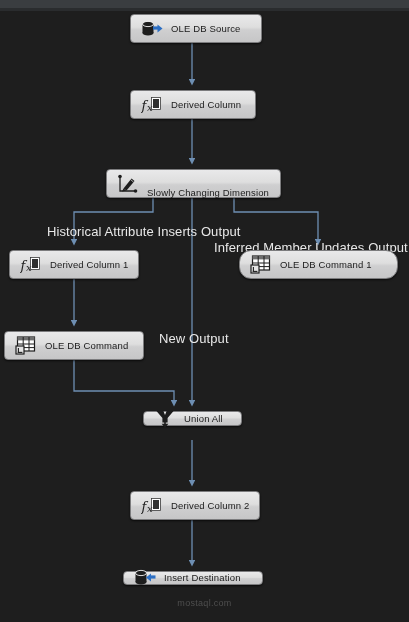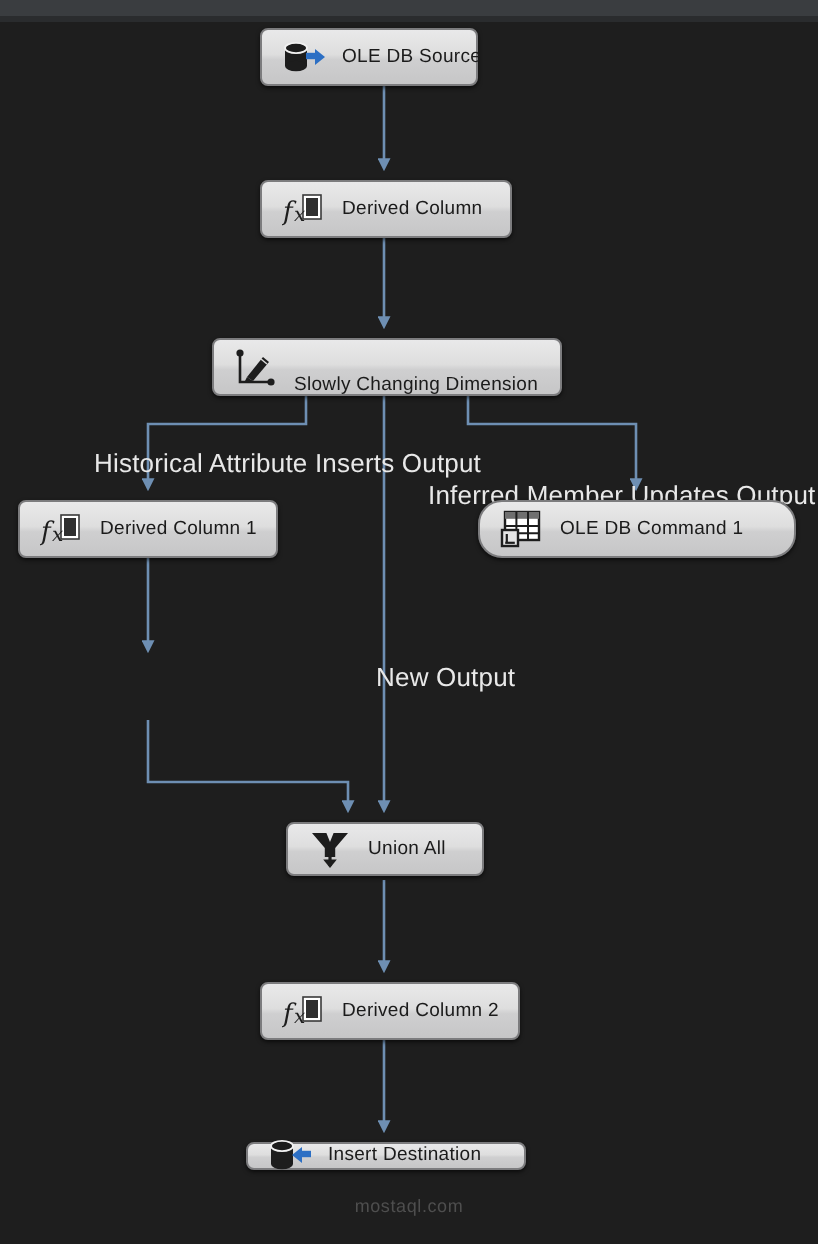--- a/index.html
+++ b/index.html
@@ -119,7 +119,7 @@
   <div class="elabel" style="left:214px; top:240px;">Inferred Member Updates Output</div>
   <div class="elabel" style="left:188px; top:331px;">New Output</div>
 
-  <div class="node" style="left:130px; top:14px; width:109px; height:29px;">
+  <div class="node" style="left:130px; top:14px; width:132px; height:29px;">
     <span class="ic">
       <svg width="22" height="20" viewBox="0 0 22 20">
         <ellipse cx="7" cy="5" rx="5.5" ry="2.6" fill="#1d1d1d"></ellipse>

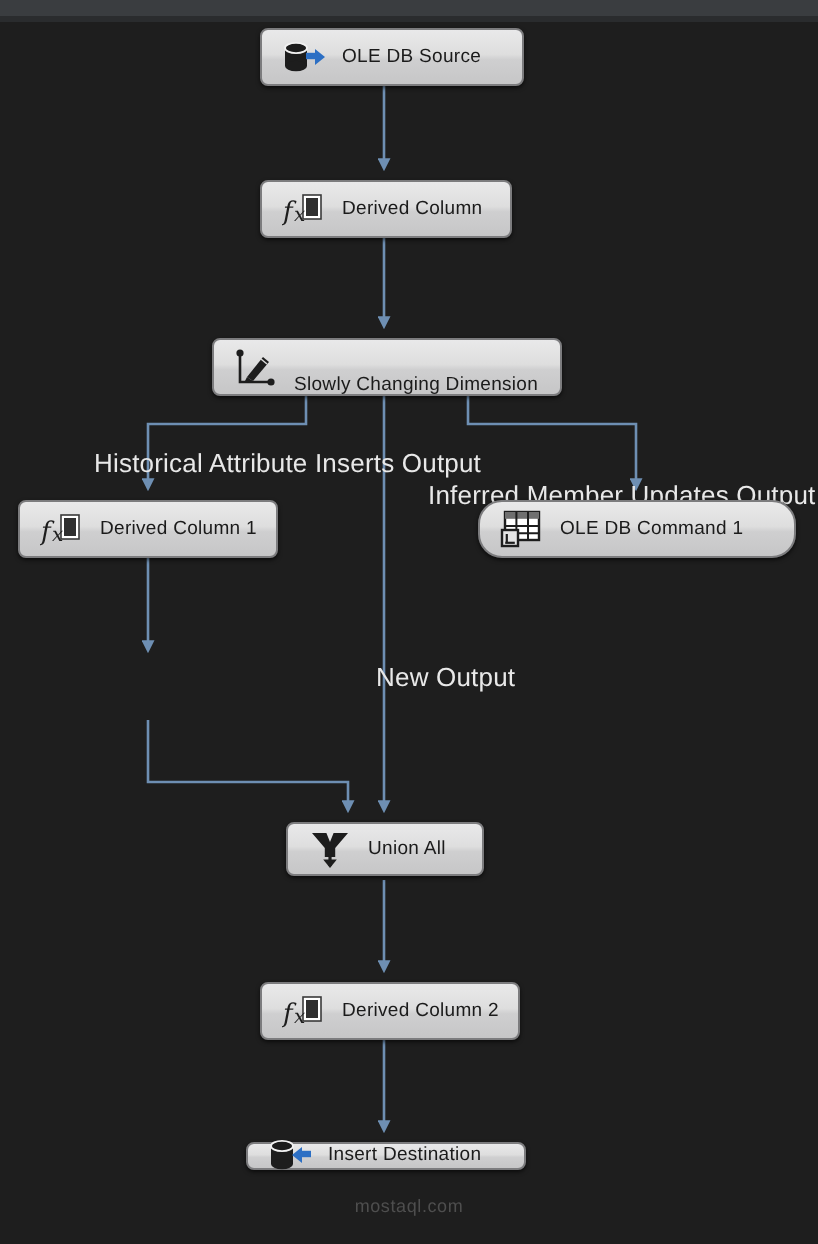--- a/index.html
+++ b/index.html
@@ -185,6 +185,19 @@
     <span class="lbl">OLE DB Command 1</span>
   </div>
 
+  <div class="node" style="left:4px; top:331px; width:140px; height:29px;">
+    <span class="ic">
+      <svg width="22" height="21" viewBox="0 0 22 21">
+        <rect x="2.5" y="2" width="17" height="14" fill="#ffffff" stroke="#1d1d1d" stroke-width="1.2"></rect>
+        <rect x="2.5" y="2" width="17" height="3.4" fill="#6f6f6f"></rect>
+        <path d="M 8.2 2 L 8.2 16 M 14 2 L 14 16 M 2.5 9 L 19.5 9 M 2.5 12.6 L 19.5 12.6" stroke="#1d1d1d" stroke-width="1"></path>
+        <rect x="1" y="11" width="8" height="8" fill="#e4e4e4" stroke="#1d1d1d" stroke-width="1.2"></rect>
+        <path d="M 2.6 17.4 L 7.4 17.4" stroke="#1d1d1d" stroke-width="1.1"></path>
+        <path d="M 3.4 13 L 3.4 17" stroke="#1d1d1d" stroke-width="1.1"></path>
+      </svg>
+    </span>
+    <span class="lbl">OLE DB Command</span>
+  </div>
 
   <div class="node" style="left:143px; top:411px; width:99px; height:27px;">
     <span class="ic">

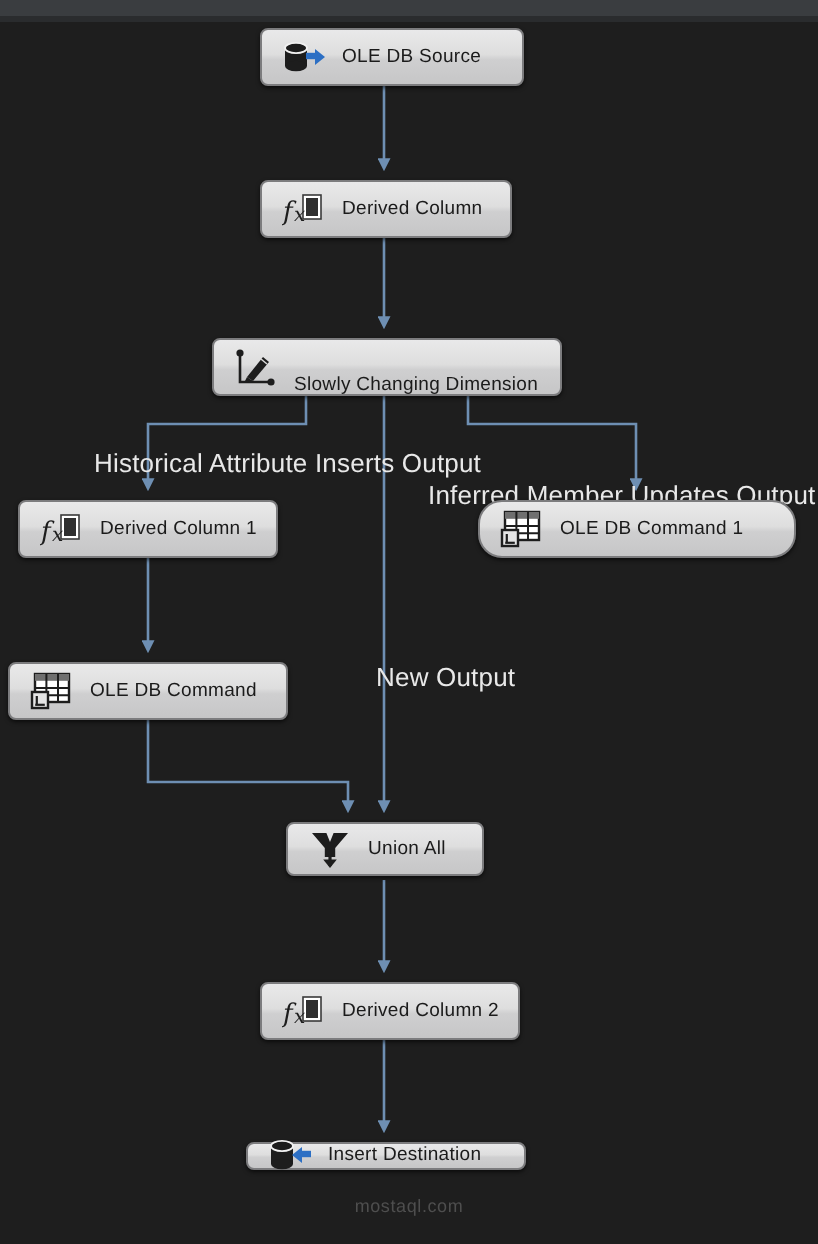--- a/index.html
+++ b/index.html
@@ -117,7 +117,7 @@
 
   <div class="elabel" style="left:47px;  top:224px;">Historical Attribute Inserts Output</div>
   <div class="elabel" style="left:214px; top:240px;">Inferred Member Updates Output</div>
-  <div class="elabel" style="left:188px; top:331px;">New Output</div>
+  <div class="elabel" style="left:159px; top:331px;">New Output</div>
 
   <div class="node" style="left:130px; top:14px; width:132px; height:29px;">
     <span class="ic">

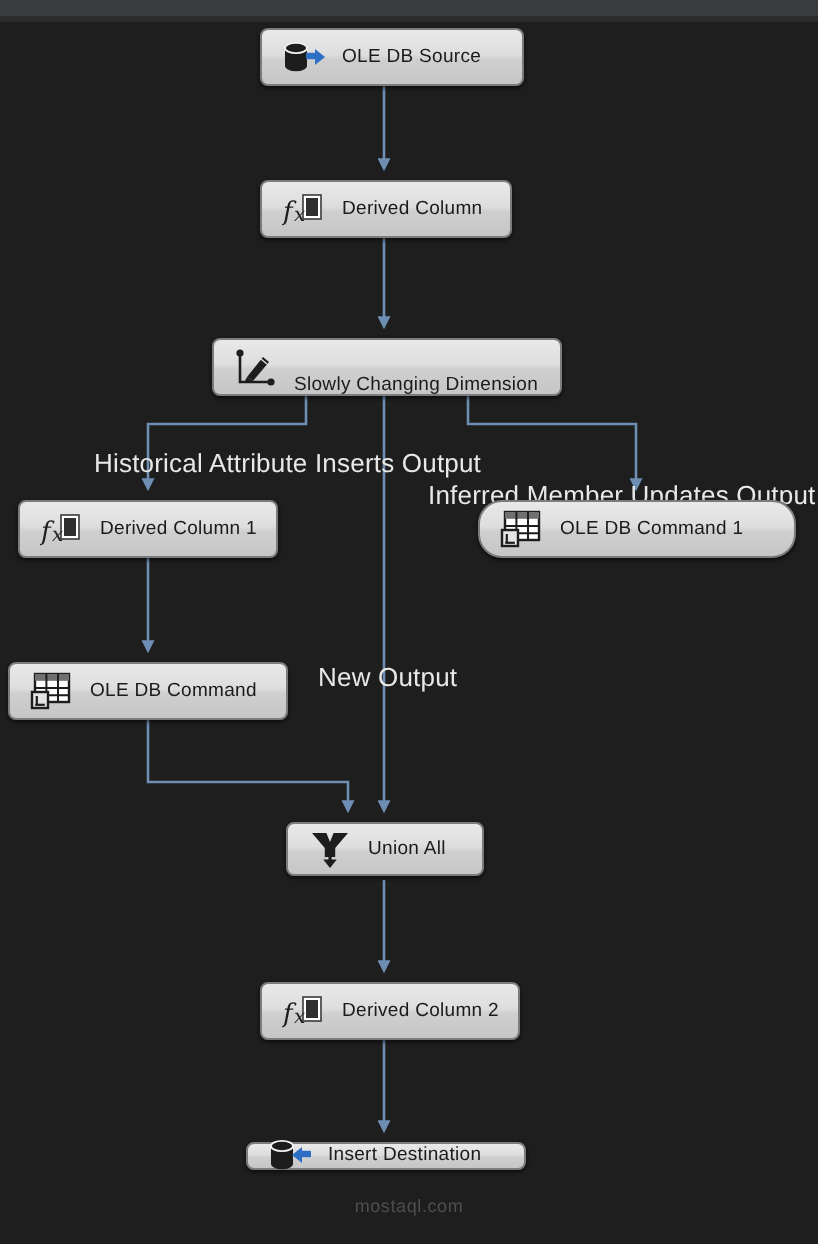--- a/index.html
+++ b/index.html
@@ -199,7 +199,7 @@
     <span class="lbl">OLE DB Command</span>
   </div>
 
-  <div class="node" style="left:143px; top:411px; width:99px; height:27px;">
+  <div class="node" style="left:143px; top:411px; width:99px; height:15px;">
     <span class="ic">
       <svg width="22" height="21" viewBox="0 0 22 21">
         <path d="M 2 2.5 L 9.2 2.5 L 11 7 L 12.8 2.5 L 20 2.5

